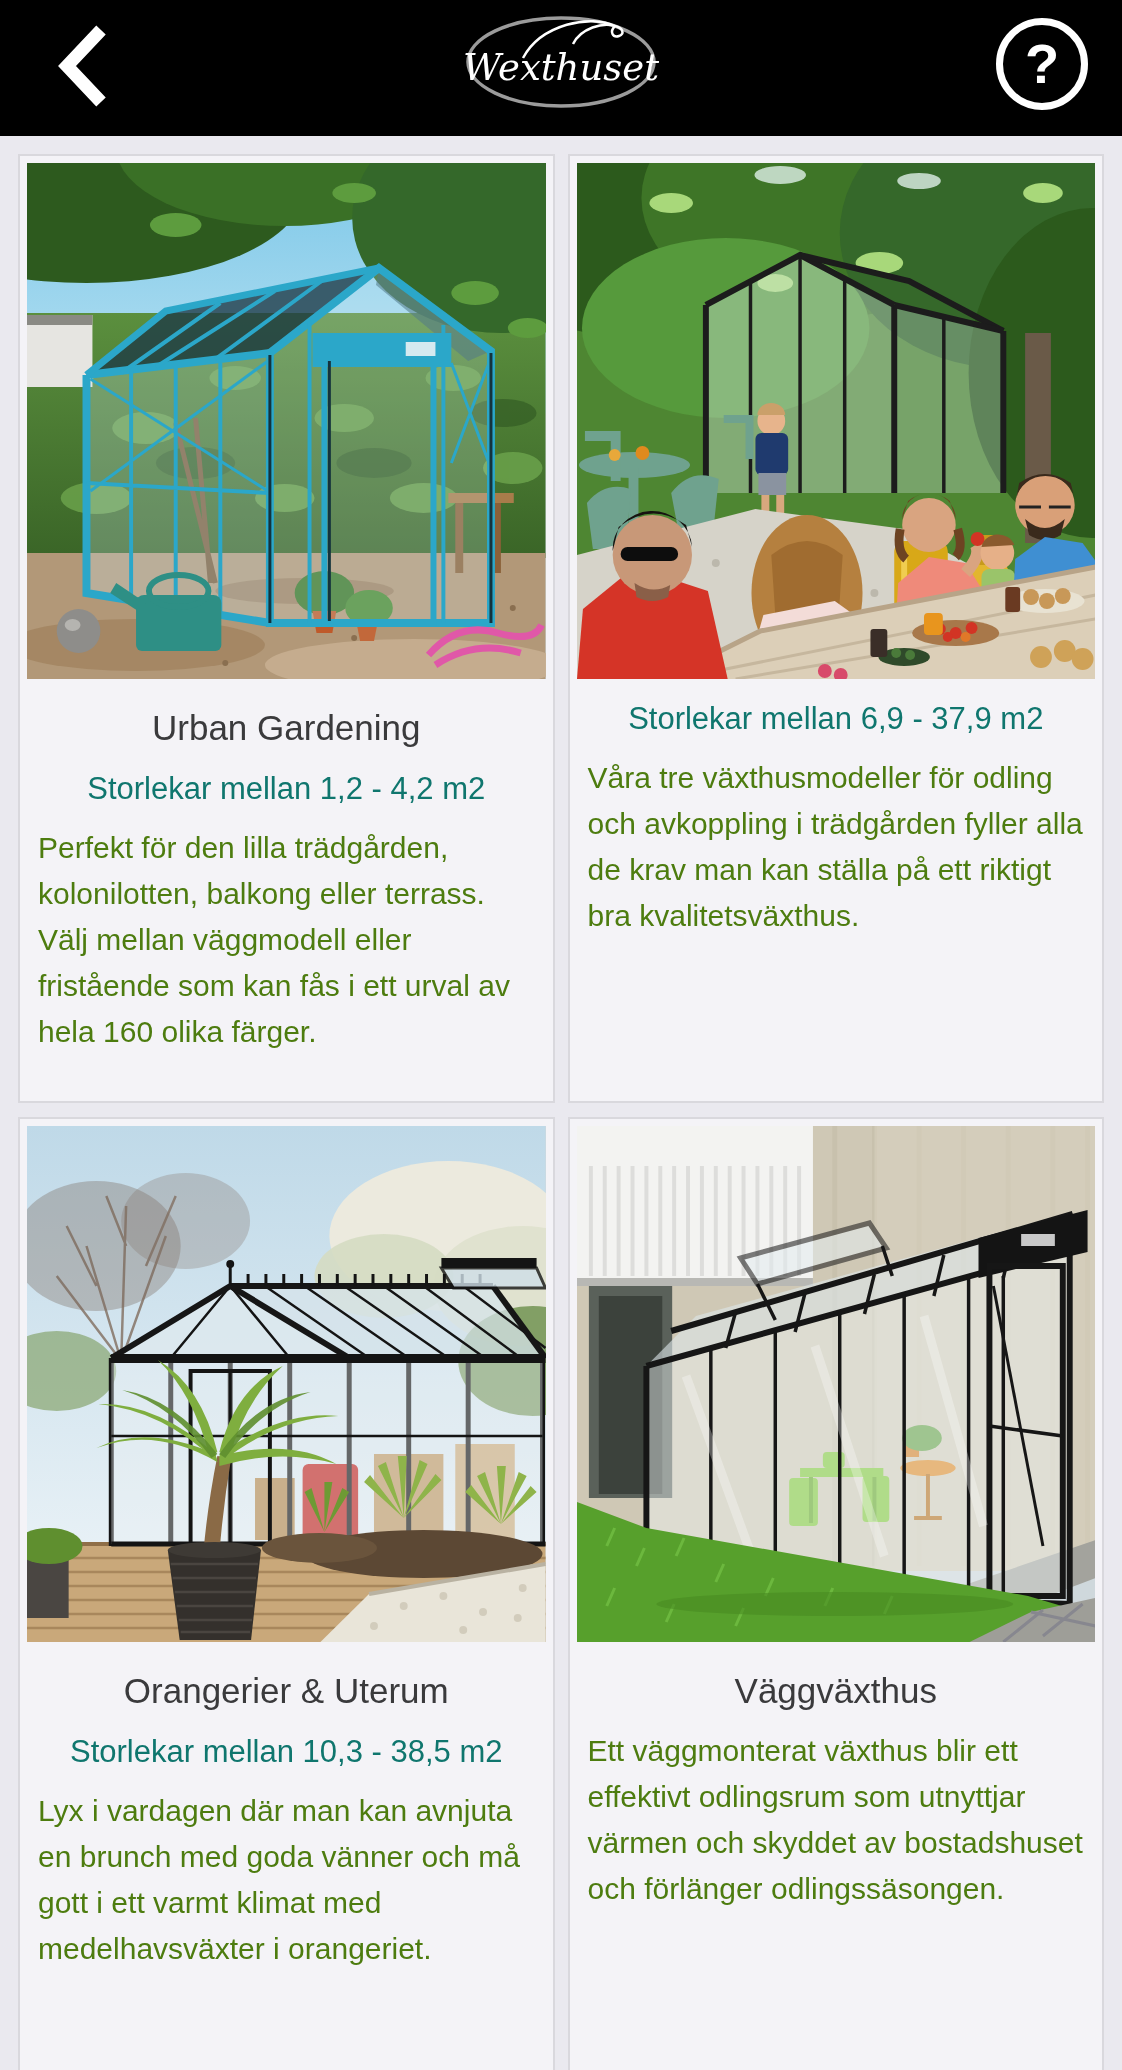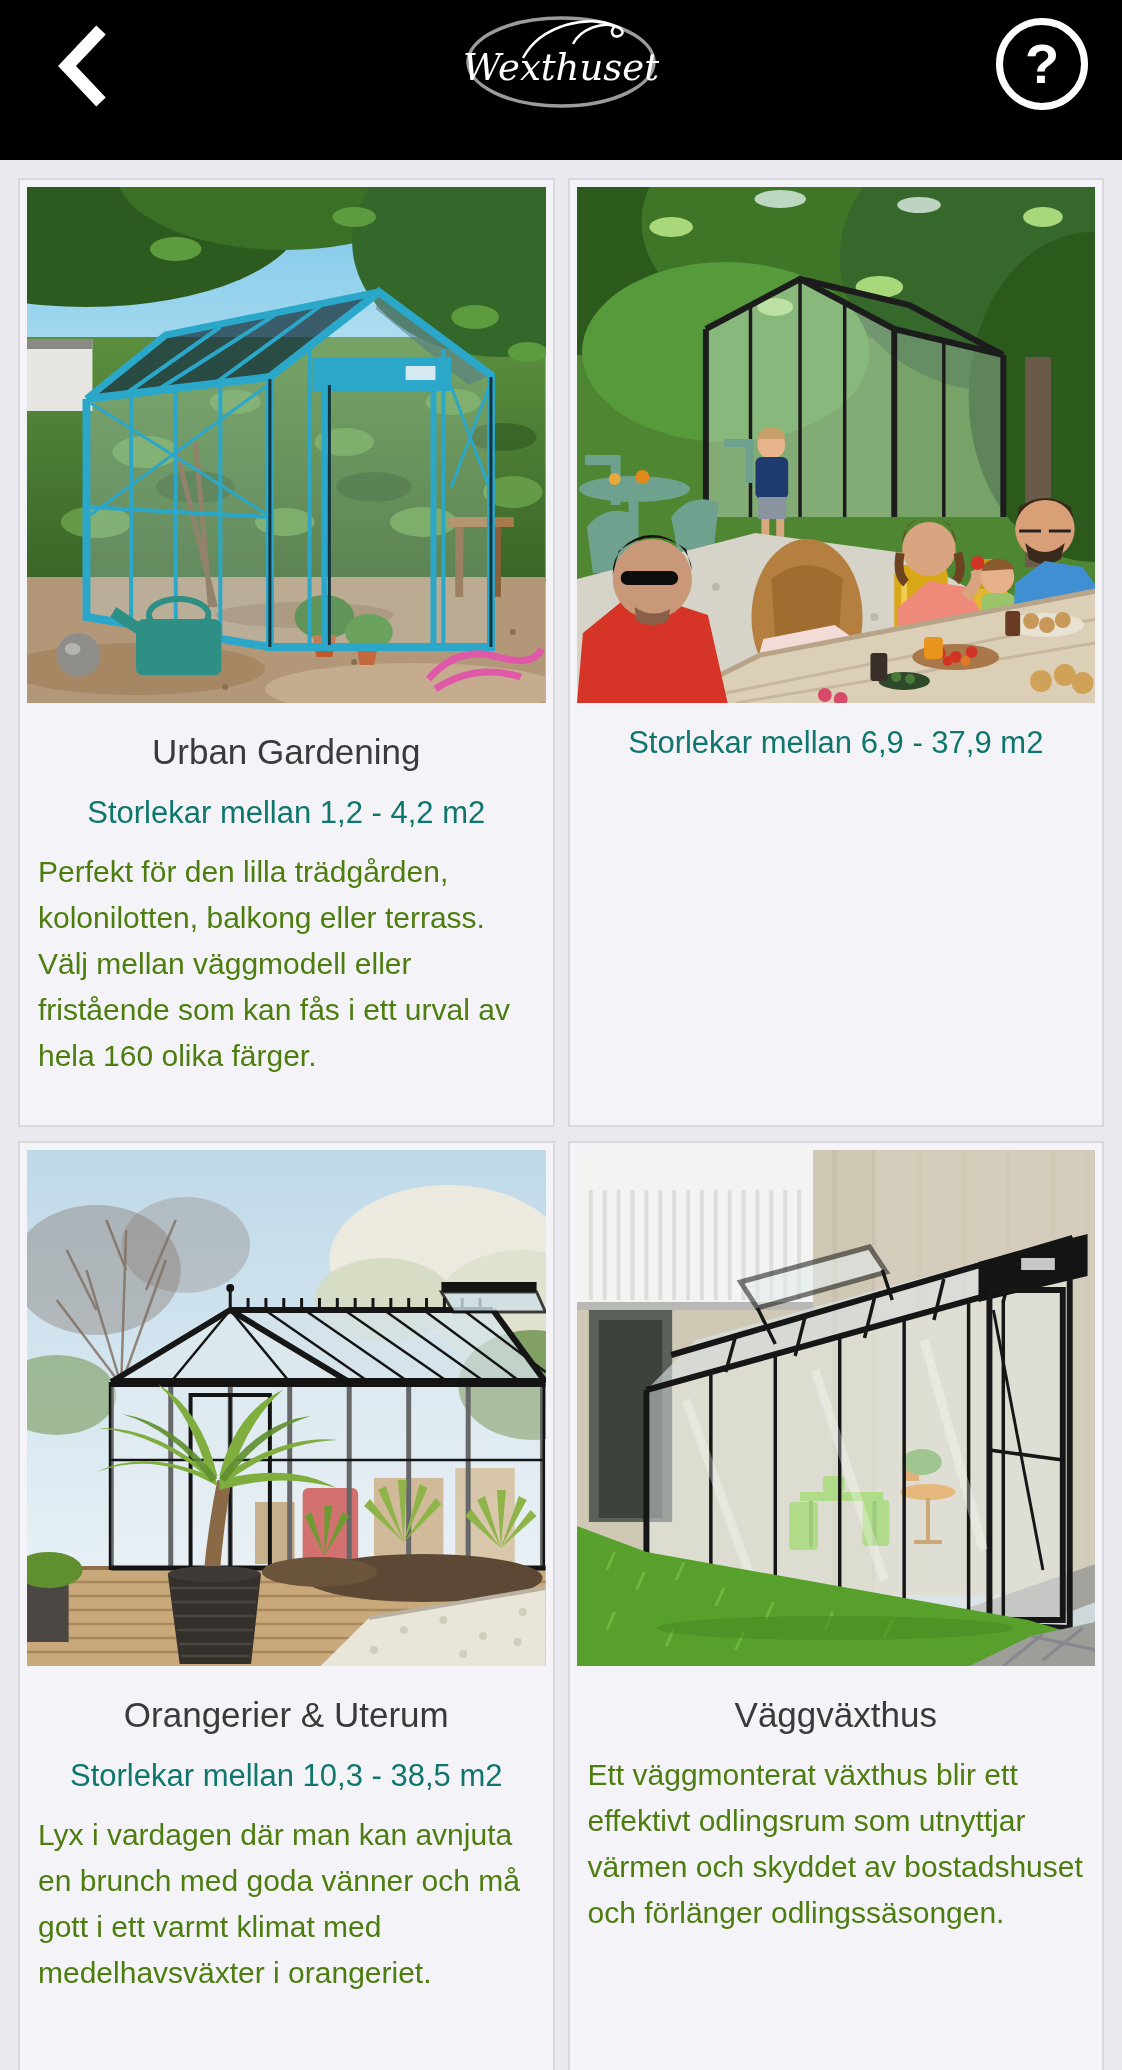--- a/index.html
+++ b/index.html
@@ -11,7 +11,7 @@
   }
   
   .app-header{
-    position:relative;height:160px;background:#000;
+    position:relative;height:136px;background:#000;
     display:flex;align-items:center;
   }
   .back-btn{

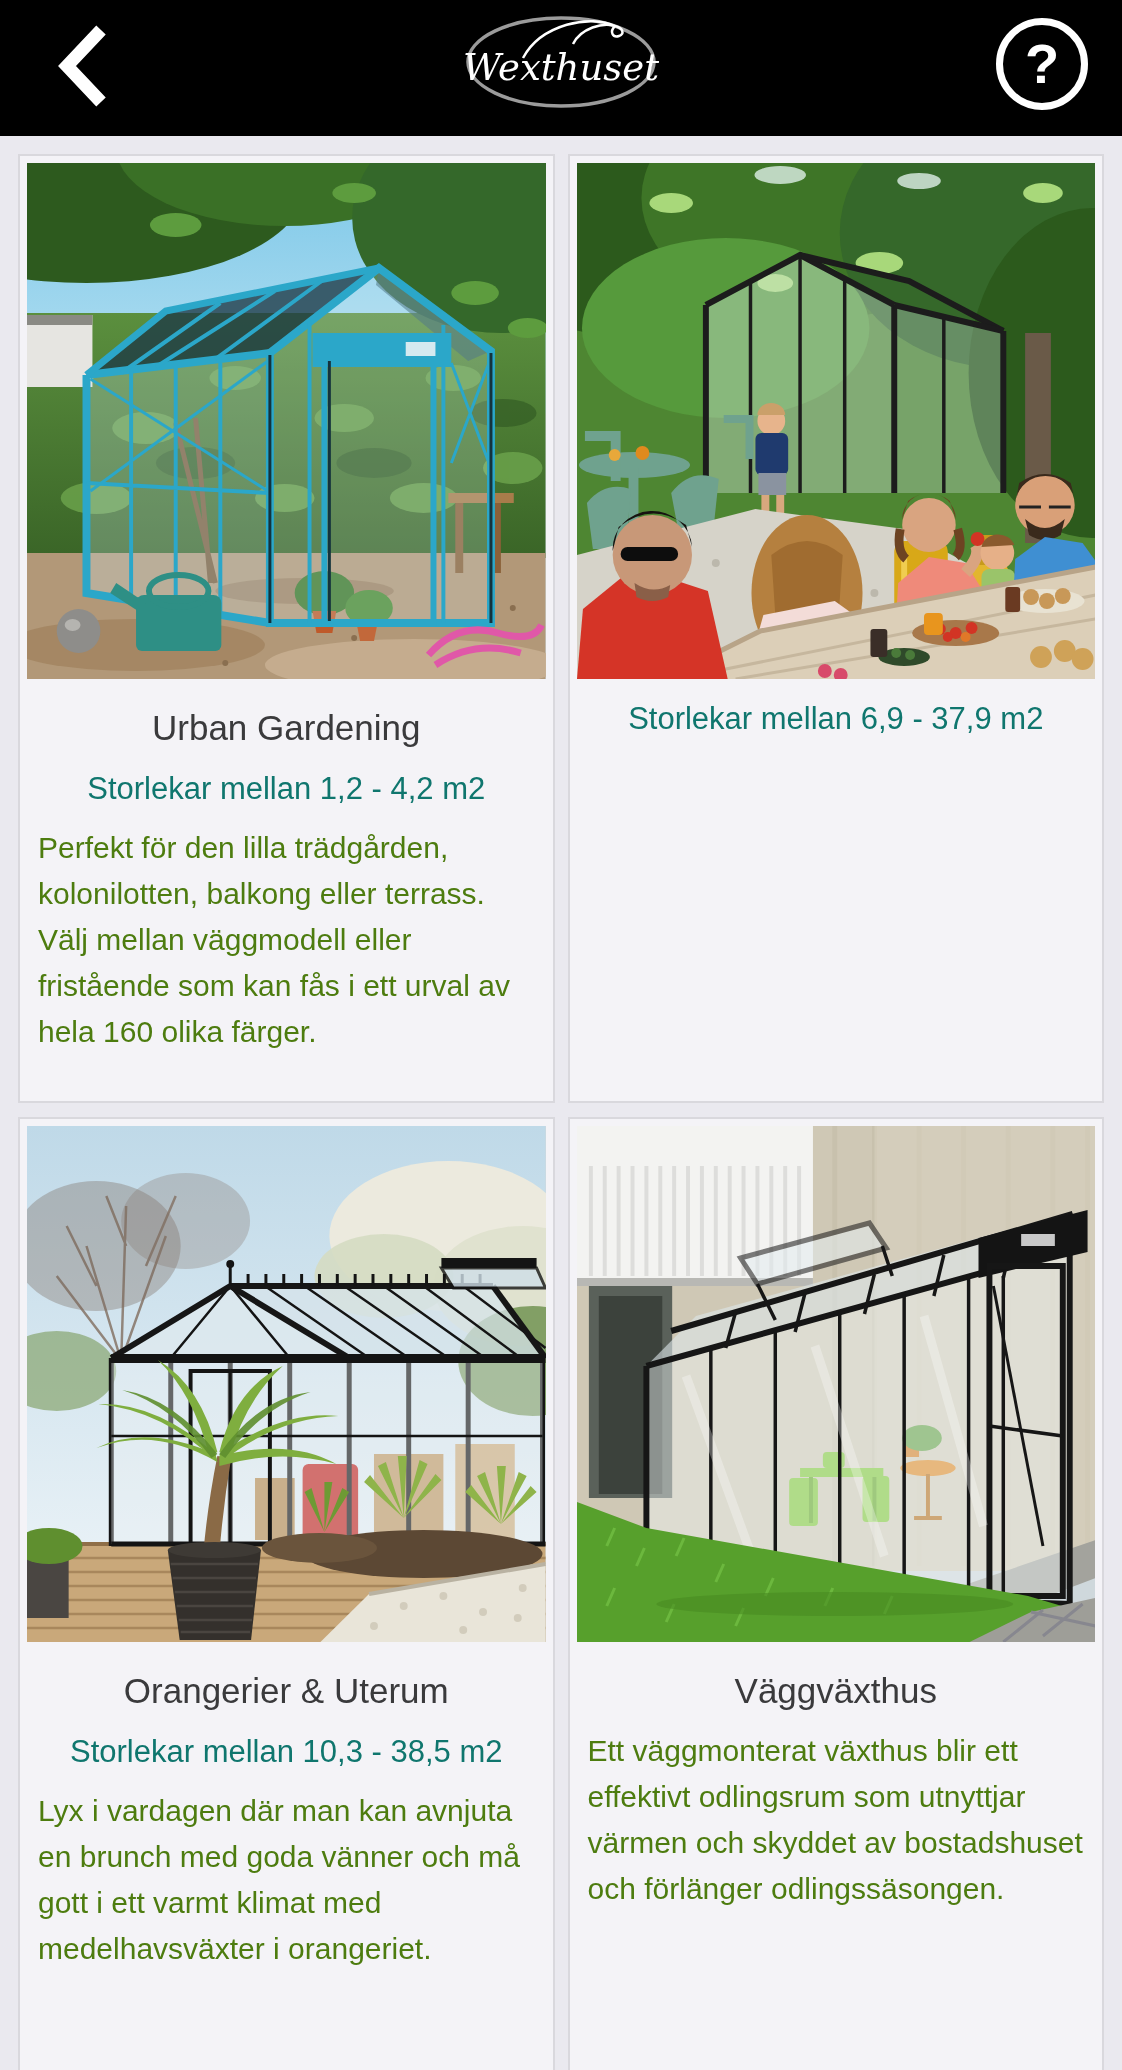--- a/index.html
+++ b/index.html
@@ -329,6 +329,7 @@
       </svg>
     </div>
     <p class="size">Storlekar mellan 6,9 - 37,9 m2</p>
+    <p class="desc">Våra tre växthusmodeller för odling och avkoppling i trädgården fyller alla de krav man kan ställa på ett riktigt bra kvalitetsväxthus.</p>
   </article>
 
   <article class="card">

